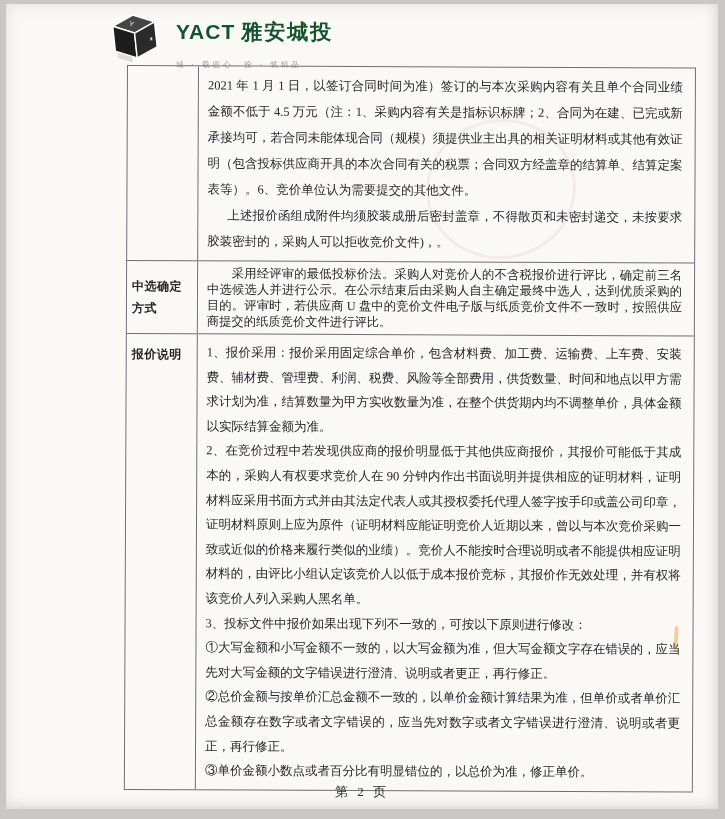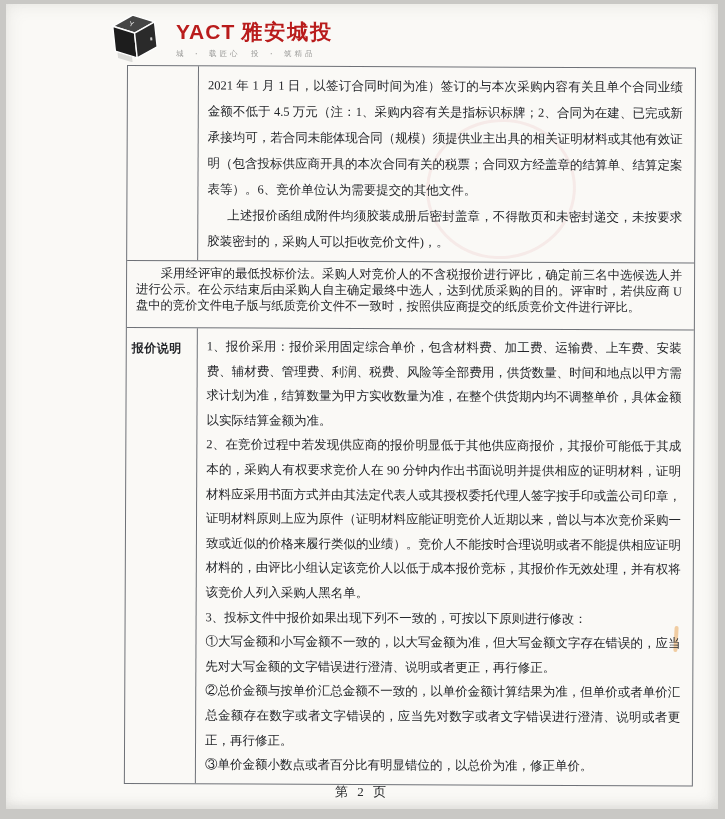--- a/index.html
+++ b/index.html
@@ -30,7 +30,7 @@
   .brand-texts { margin-left: 12px; padding-top: 6px; }
   .brand-line {
     font-family: "Liberation Sans", sans-serif;
-    font-weight: bold; font-size: 21px; color: #b91c1c;
+    font-weight: bold; font-size: 21px; color: #14532d;
     letter-spacing: 1px; white-space: nowrap;
   }
   .brand-line .cn { margin-left: 6px; letter-spacing: 2px; }

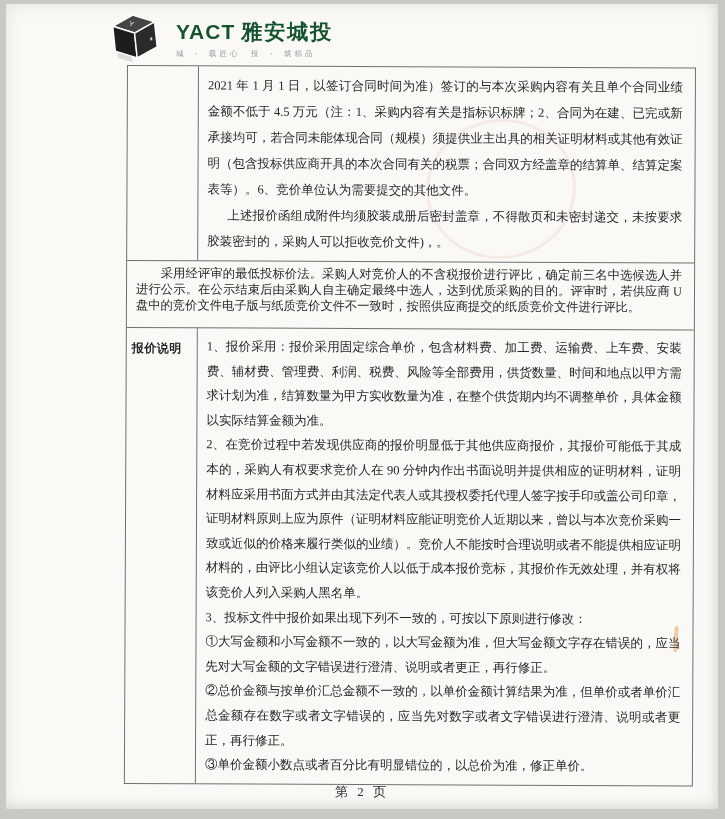--- a/index.html
+++ b/index.html
@@ -35,8 +35,8 @@
   }
   .brand-line .cn { margin-left: 6px; letter-spacing: 2px; }
   .slogan {
-    margin-top: 3px;
-    font-family: Liberation Mono, monospace;
+    margin-top: 14px;
+    font-family: Liberation Sans, sans-serif;
     font-size: 7.5px; color: #9a9a98; letter-spacing: 3px; white-space: nowrap;
   }
   

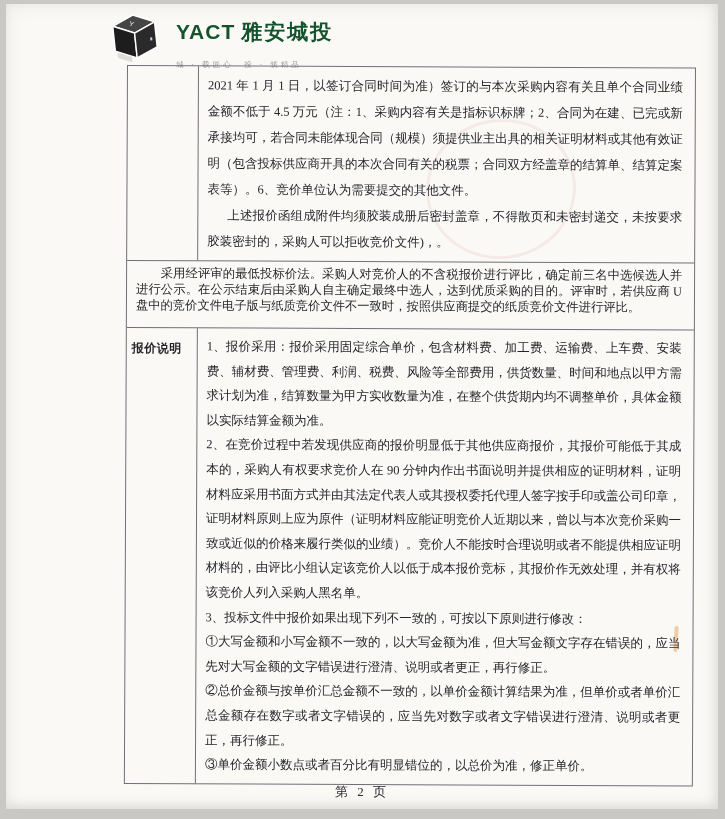--- a/index.html
+++ b/index.html
@@ -134,6 +134,7 @@
       </div>
 
       <div class="t-row row-2">
+        <div class="t-label center">中选确定方式</div>
         <div class="t-content">
           <p class="indent2">采用经评审的最低投标价法。采购人对竞价人的不含税报价进行评比，确定前三名中选候选人并进行公示。在公示结束后由采购人自主确定最终中选人，达到优质采购的目的。评审时，若供应商 U 盘中的竞价文件电子版与纸质竞价文件不一致时，按照供应商提交的纸质竞价文件进行评比。</p>
         </div>

